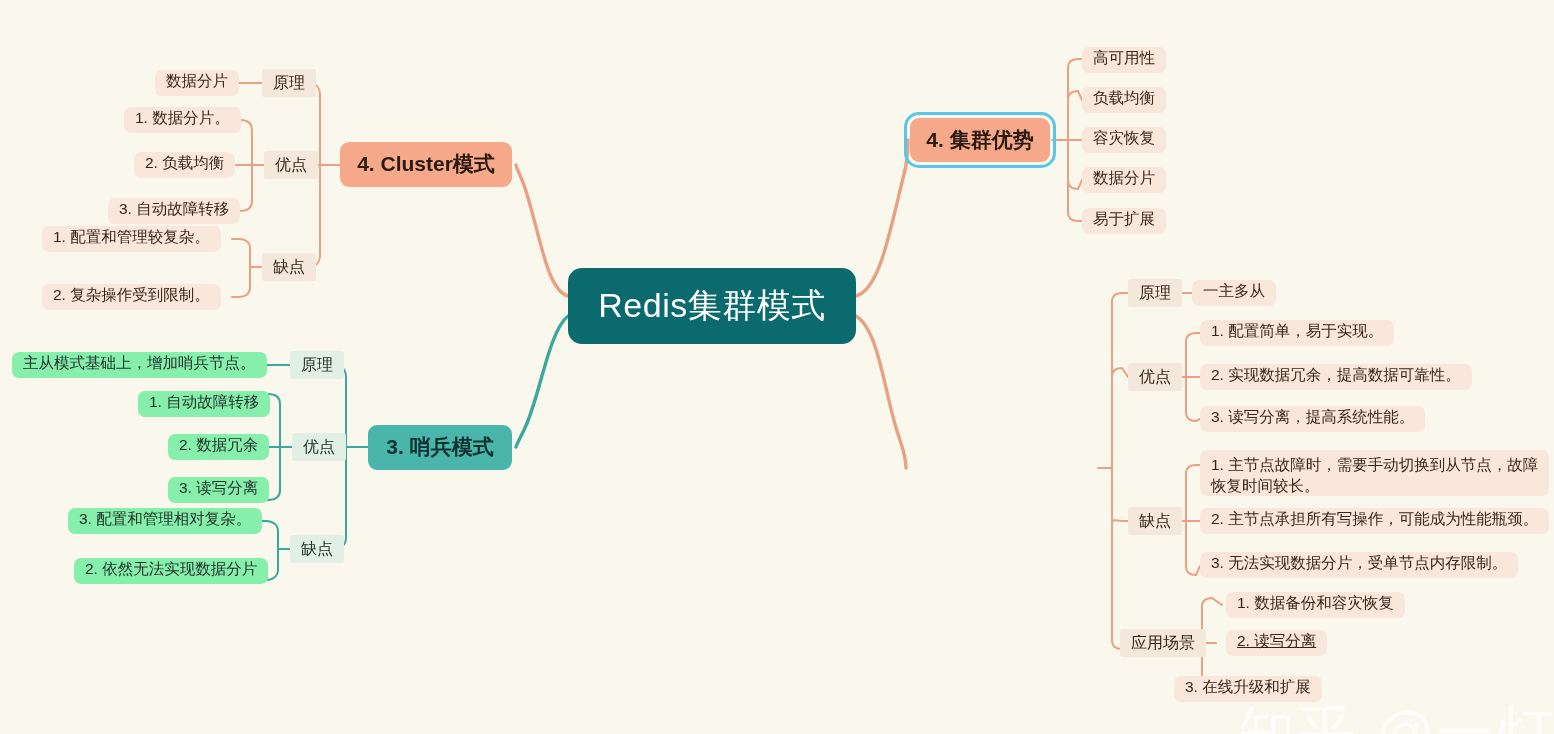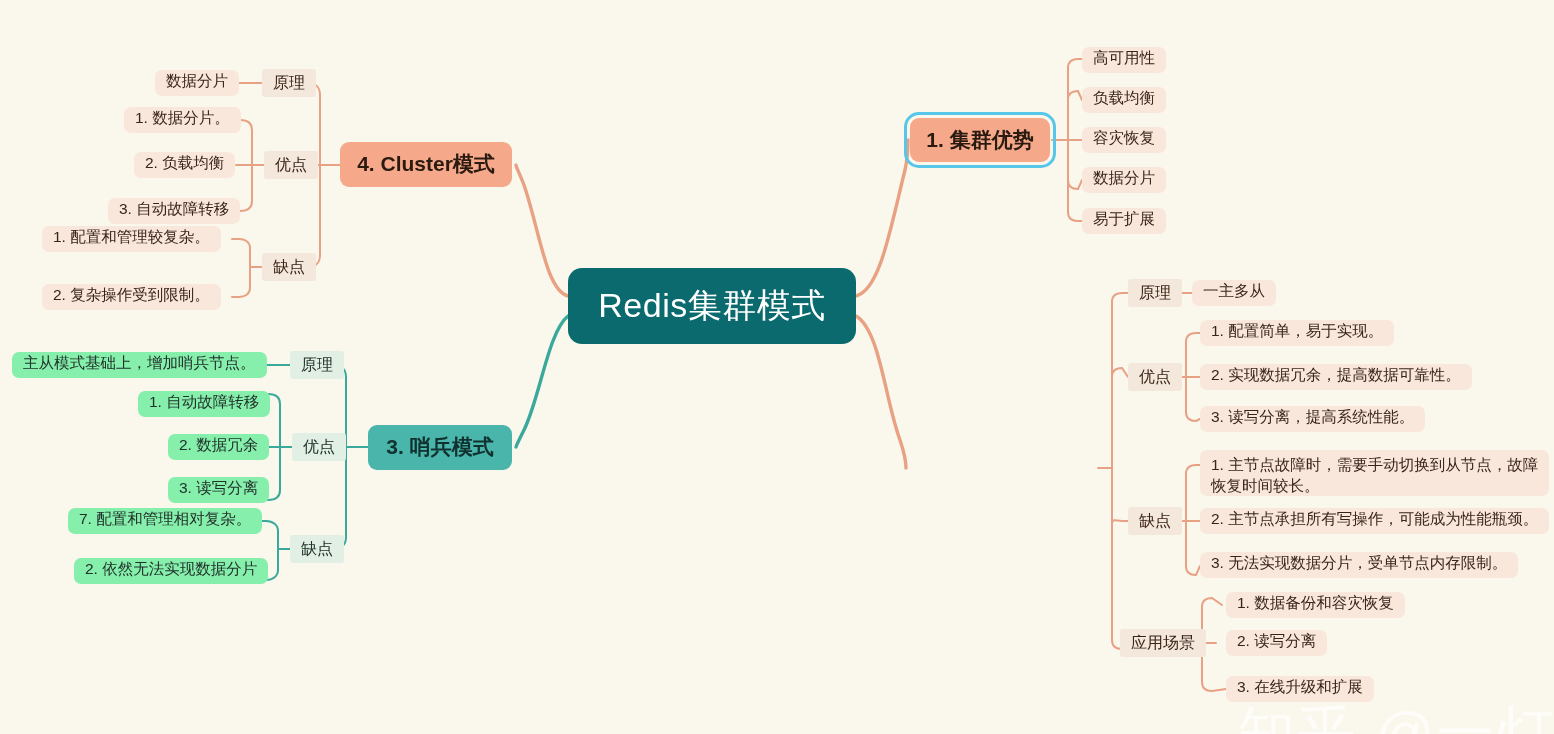--- a/index.html
+++ b/index.html
@@ -264,7 +264,7 @@
   </div>
 
   <div class="node main-topic main-salmon selected" style="left:910px; top:118px; width:140px; height:44px;">
-    <span>1. 集群优势</span>
+    <span>4. 集群优势</span>
   </div>
 
   <div class="node leaf" style="left:1082px; top:47px; height:26px;">

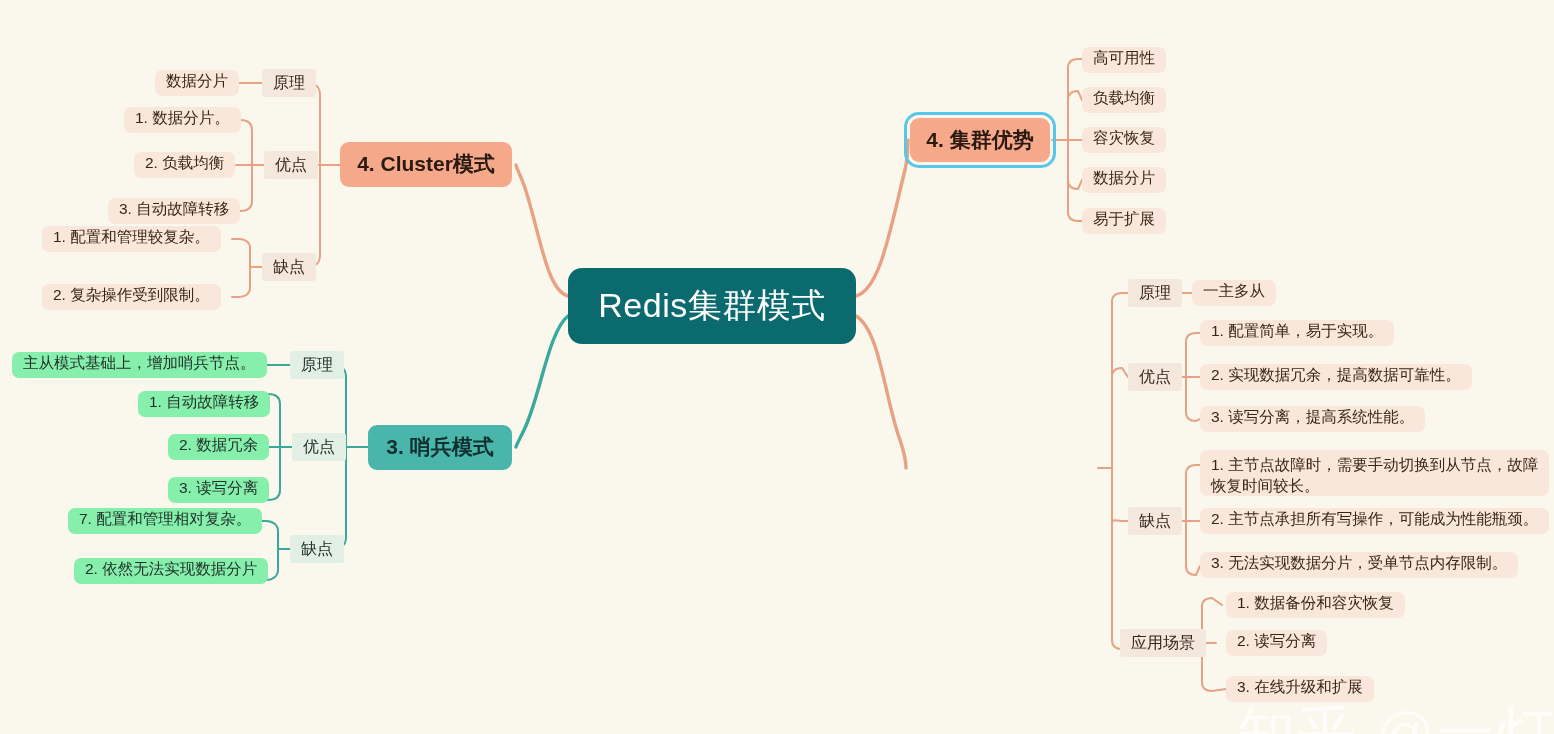--- a/index.html
+++ b/index.html
@@ -257,7 +257,7 @@
     <span>3. 读写分离</span>
   </div>
   <div class="node leaf leaf-green" style="left:68px; top:508px; height:26px;">
-    <span>7. 配置和管理相对复杂。</span>
+    <span>3. 配置和管理相对复杂。</span>
   </div>
   <div class="node leaf leaf-green" style="left:74px; top:558px; height:26px;">
     <span>2. 依然无法实现数据分片</span>

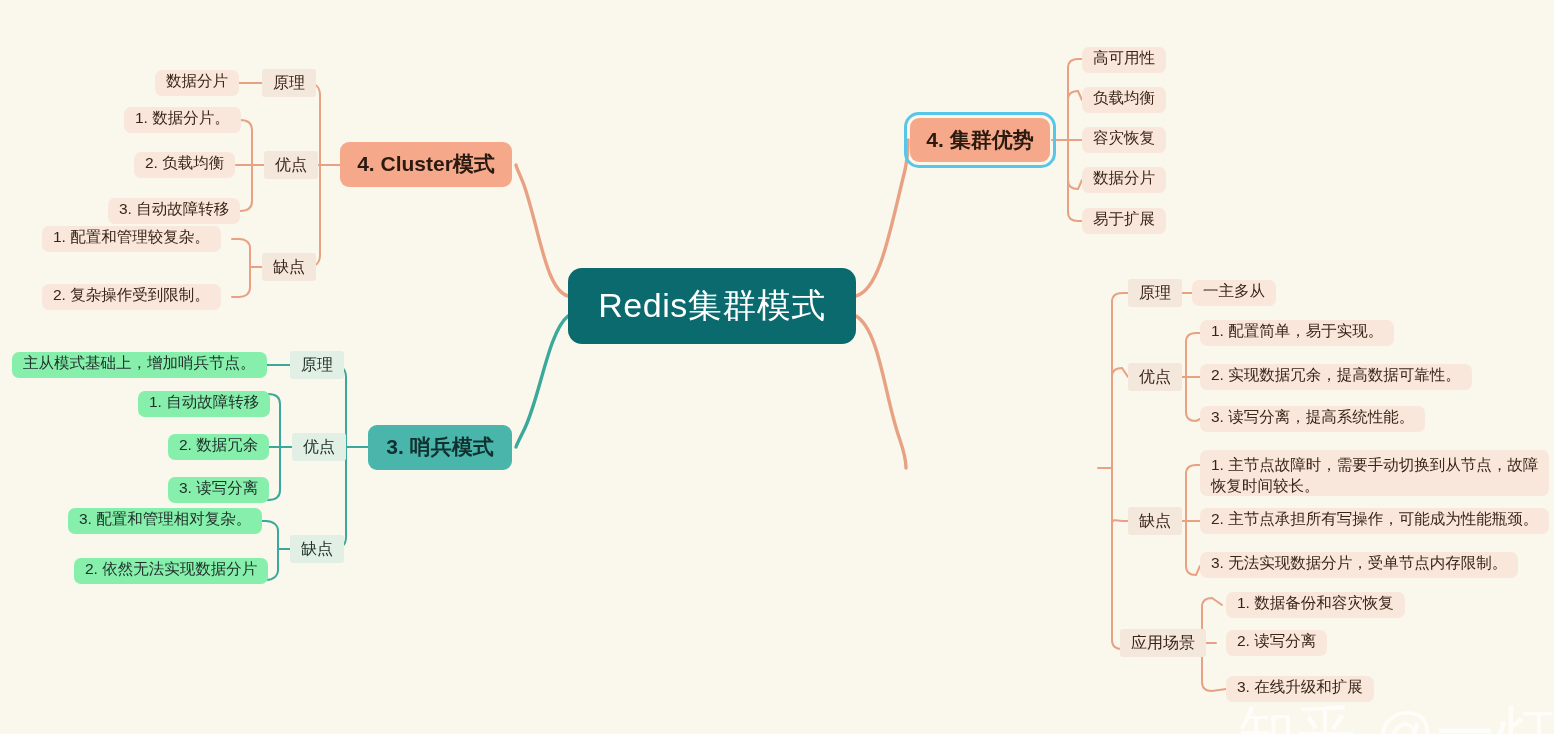--- a/index.html
+++ b/index.html
@@ -322,7 +322,7 @@
   <div class="node leaf" style="left:1226px; top:592px; height:26px;">
     <span>1. 数据备份和容灾恢复</span>
   </div>
-  <div class="node leaf" style="left:1226px; top:630px; height:26px;">
+  <div class="node leaf" style="left:1226px; top:630px; height:26px;text-decoration:underline;">
     <span>2. 读写分离</span>
   </div>
   <div class="node leaf" style="left:1226px; top:676px; height:26px;">

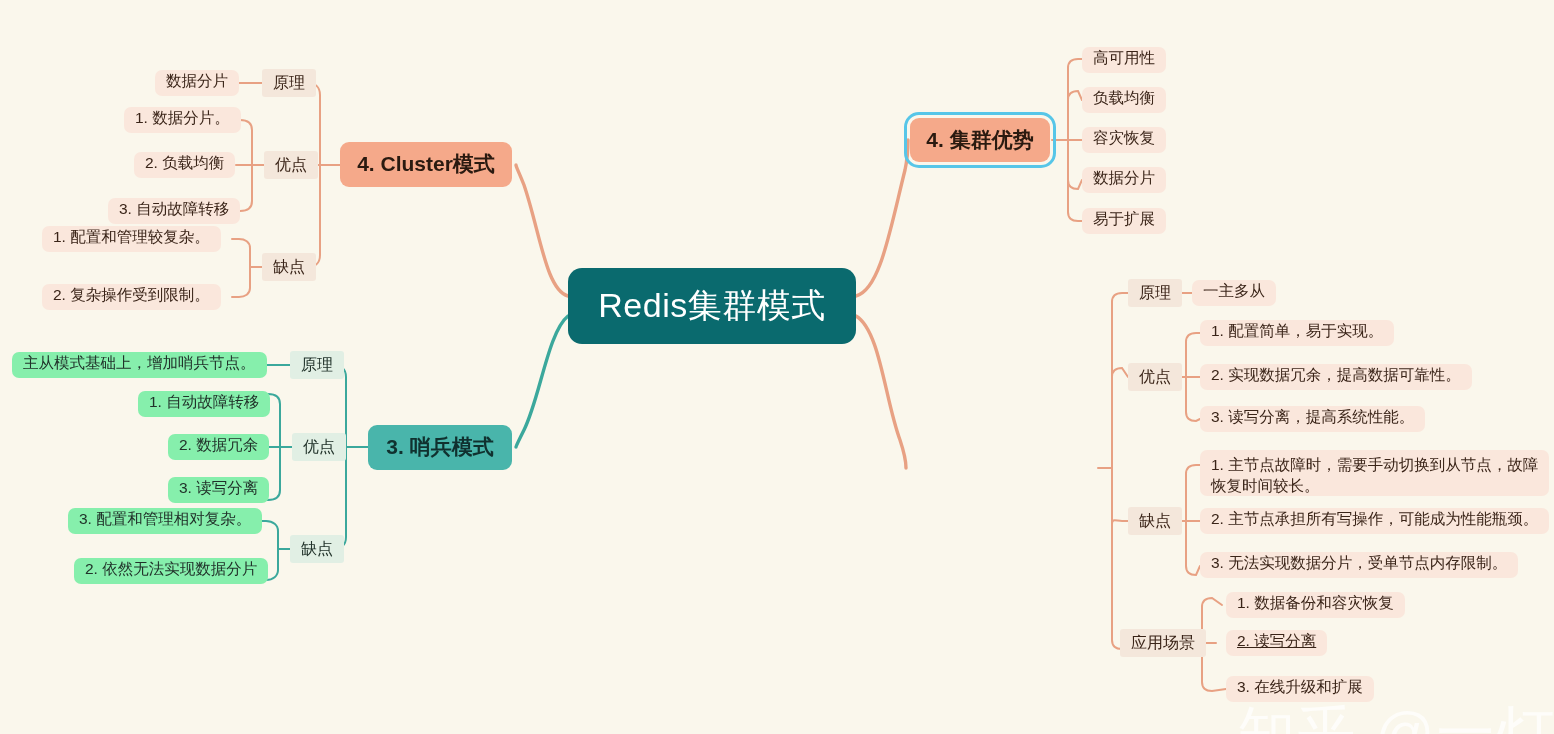--- a/index.html
+++ b/index.html
@@ -325,7 +325,7 @@
   <div class="node leaf" style="left:1226px; top:630px; height:26px;text-decoration:underline;">
     <span>2. 读写分离</span>
   </div>
-  <div class="node leaf" style="left:1226px; top:676px; height:26px;">
+  <div class="node leaf" style="left:1174px; top:676px; height:26px;">
     <span>3. 在线升级和扩展</span>
   </div>
 

